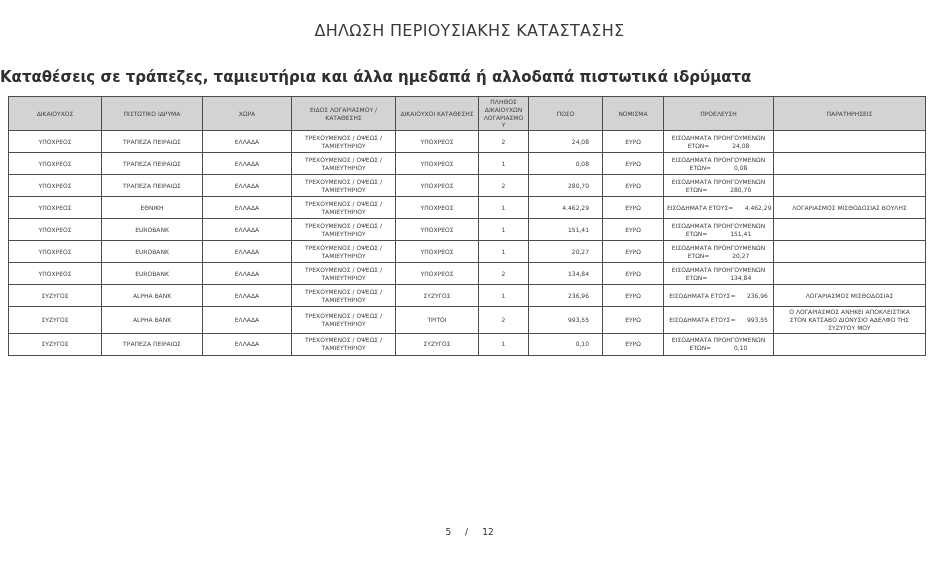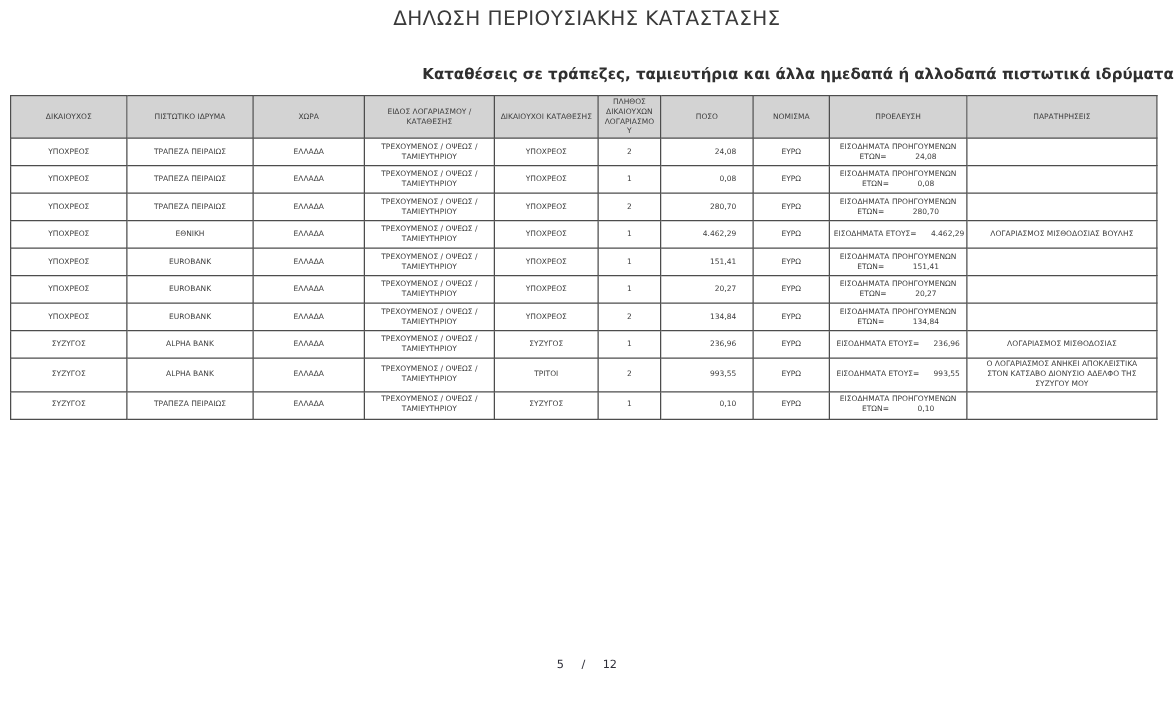--- a/index.html
+++ b/index.html
@@ -13,7 +13,7 @@
     overflow: hidden;
   }
   .doc-title {
-    margin: 0;
+    margin: 16px;
     padding-top: 5px;
     text-align: center;
     font-size: 16px;

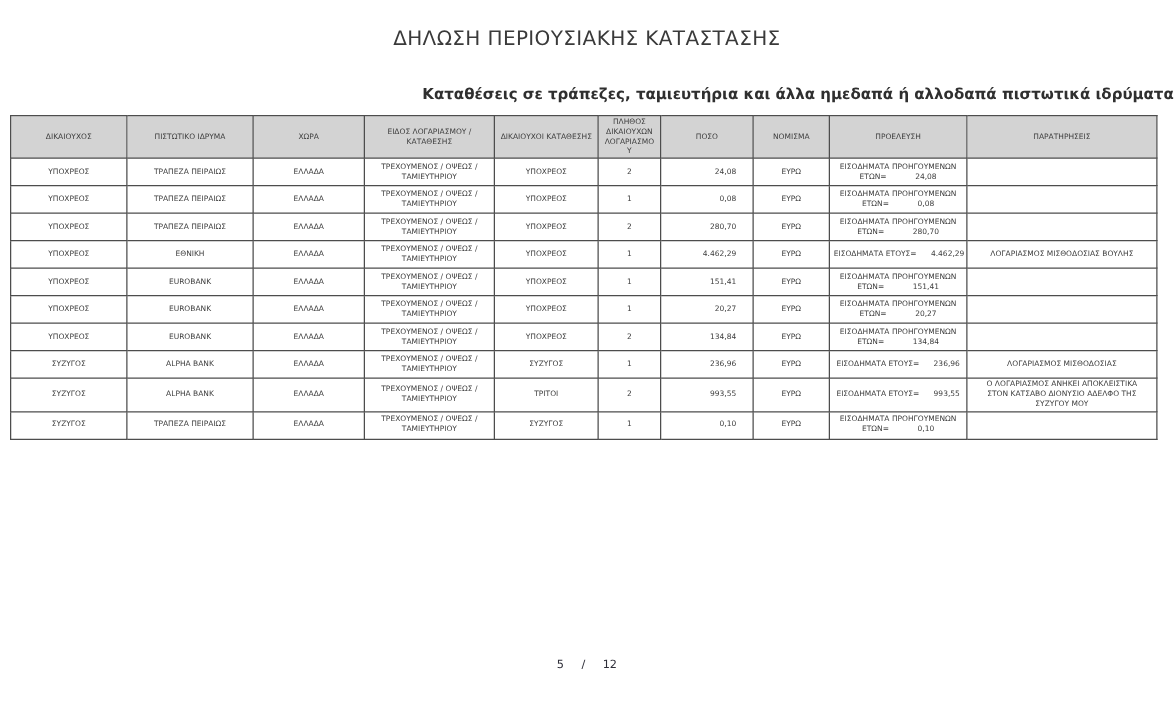--- a/index.html
+++ b/index.html
@@ -23,8 +23,8 @@
   }
   .doc-subtitle {
     margin-top: 28px;
-    text-align: right;
-    font-size: 12px;
+    text-align: left;
+    font-size: 15px;
     font-weight: bold;
     color: #2f2f2f;
   }

